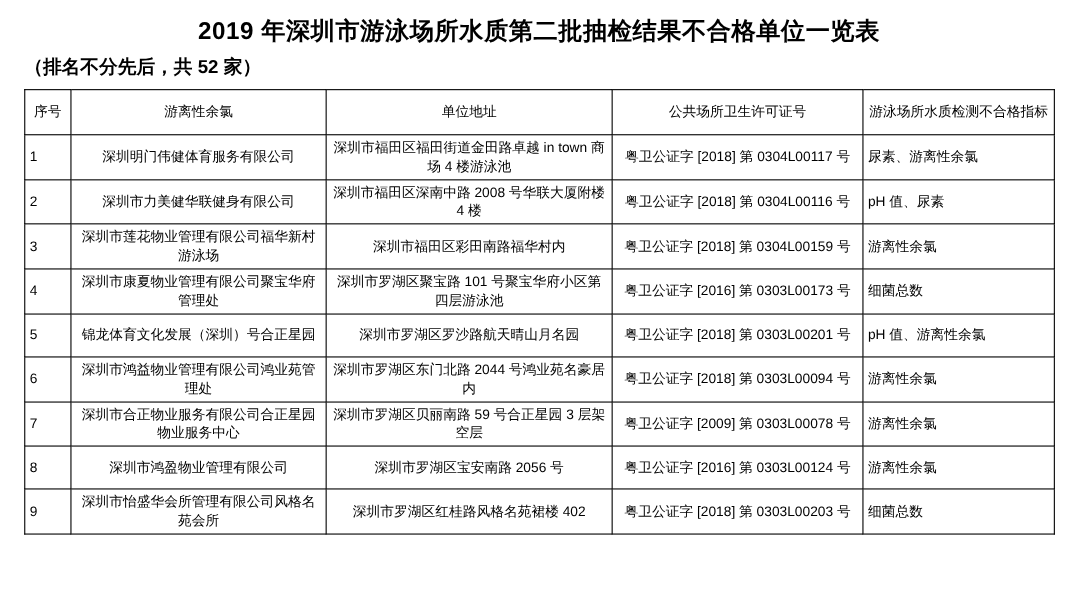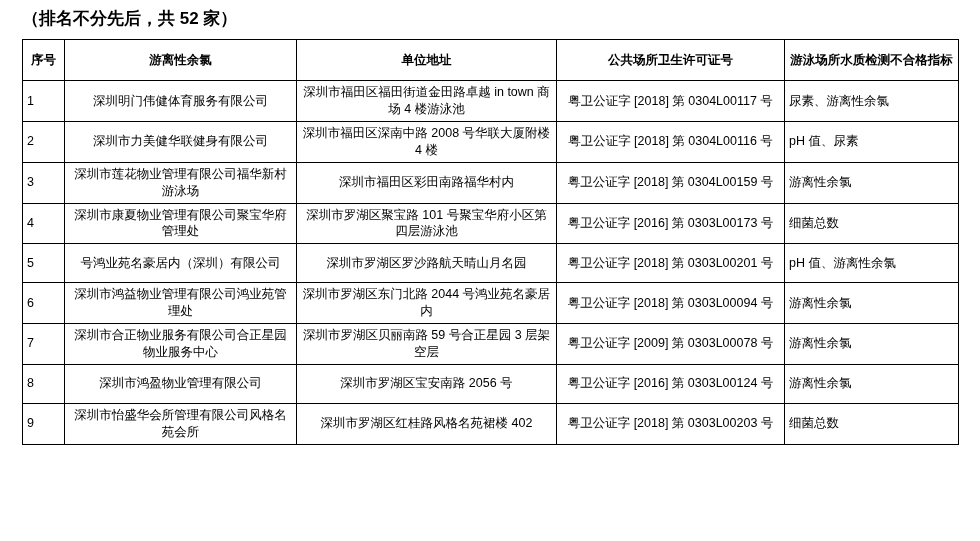--- a/index.html
+++ b/index.html
@@ -85,6 +85,7 @@
 
 <div class="page">
 
+  <div class="doc-title">2019 年深圳市游泳场所水质第二批抽检结果不合格单位一览表</div>
   <div class="doc-subtitle">（排名不分先后，共 52 家）</div>
 
   <table class="result-table">

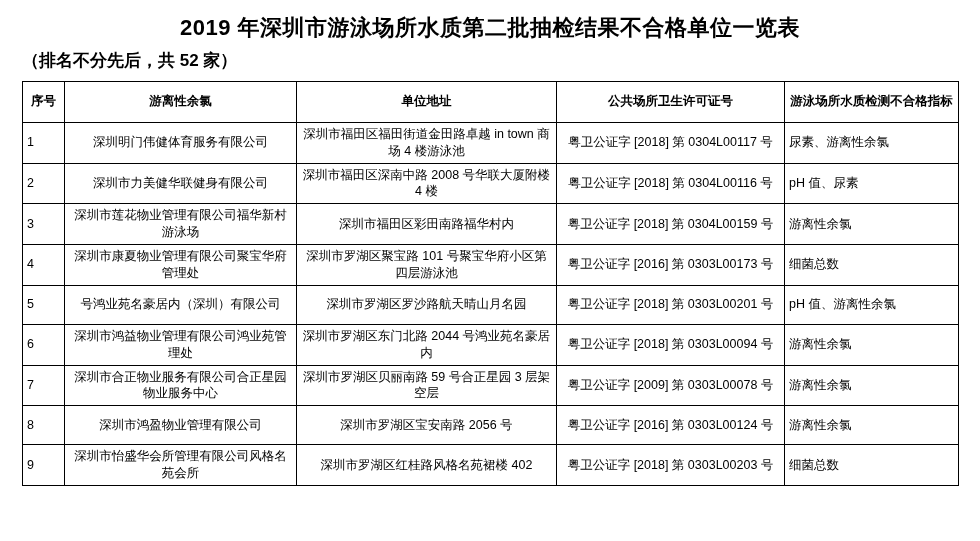--- a/index.html
+++ b/index.html
@@ -54,7 +54,7 @@
   }
   table.result-table thead th {
     text-align: center;
-    font-weight: bold;
+    font-weight: normal;
     height: 34px;
   }
   col.c-idx   { width: 42px; }

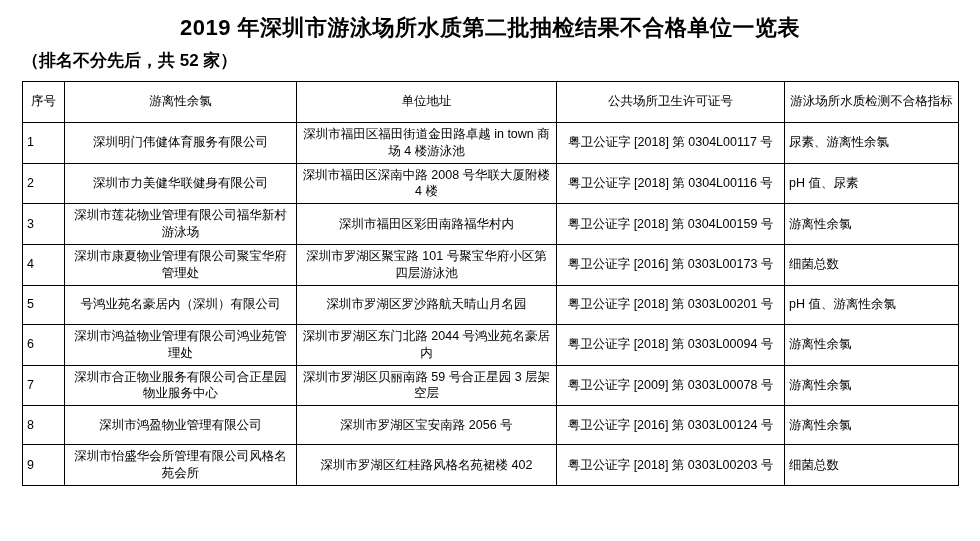--- a/index.html
+++ b/index.html
@@ -136,7 +136,7 @@
       </tr>
       <tr class="row-tall">
         <td class="idx">5</td>
-        <td class="name">号鸿业苑名豪居内（深圳）有限公司</td>
+        <td class="name">锦龙体育文化发展（深圳）号合正星园</td>
         <td class="addr">深圳市罗湖区罗沙路航天晴山月名园</td>
         <td class="lic">粤卫公证字 [2018] 第 0303L00201 号</td>
         <td class="fail">pH 值、游离性余氯</td>

